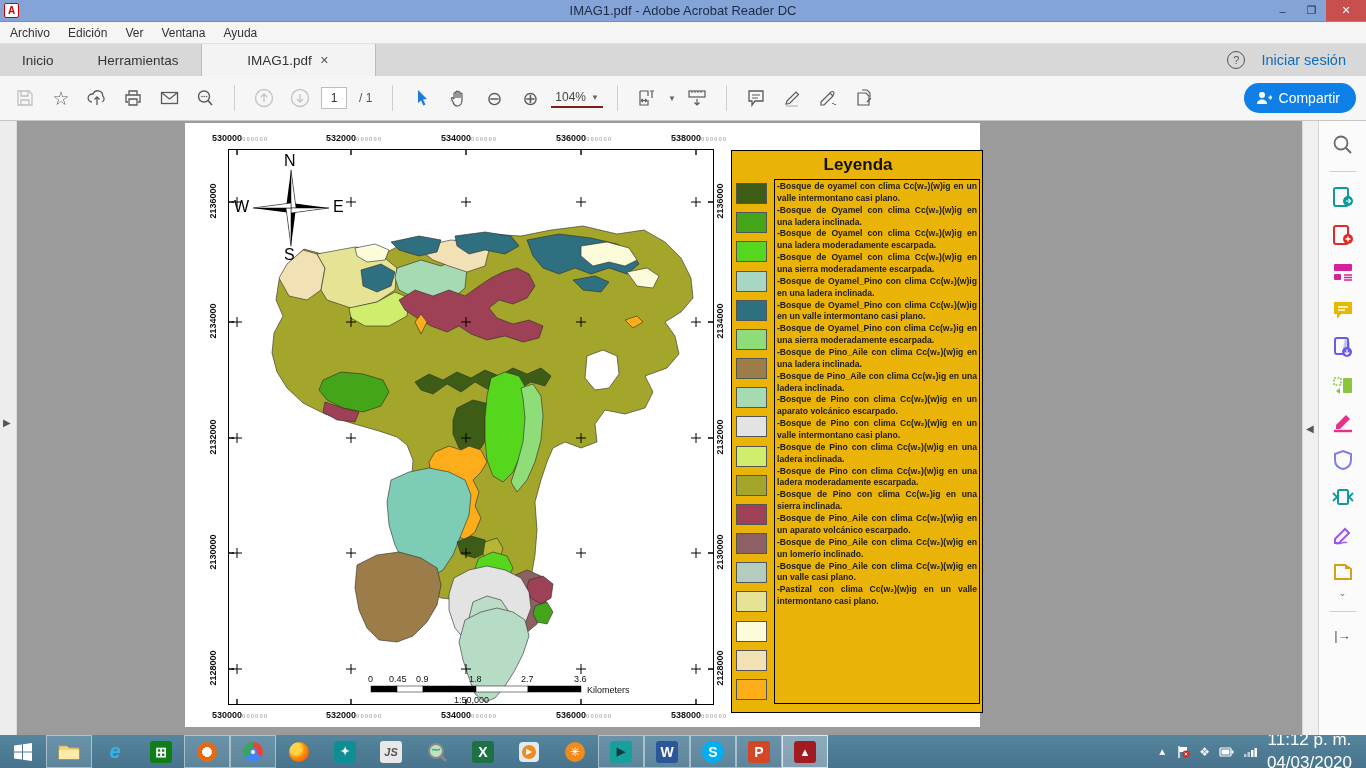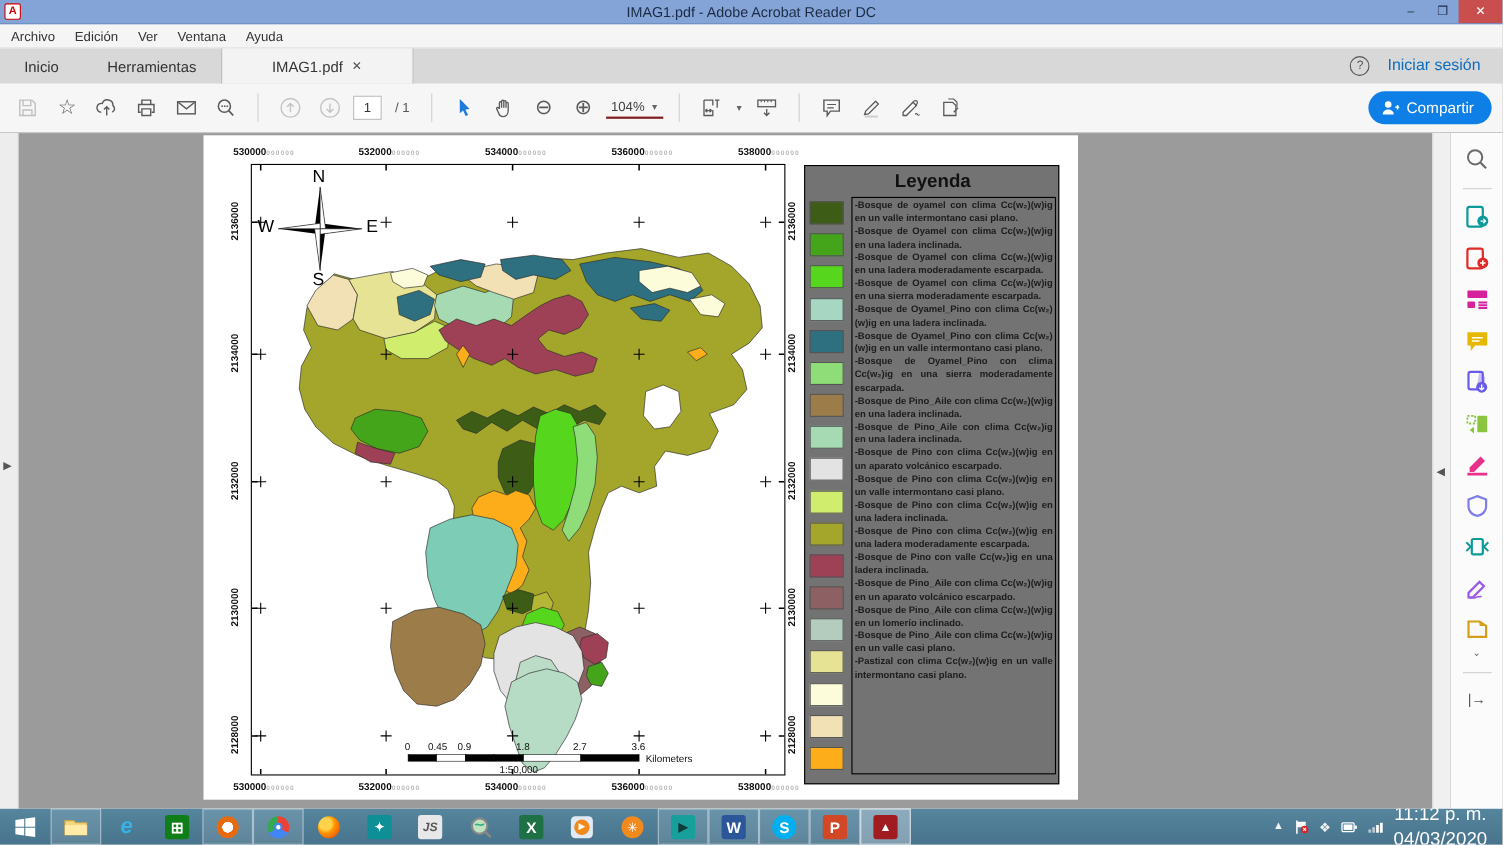--- a/index.html
+++ b/index.html
@@ -73,8 +73,8 @@
   .axis-label.rot { transform:rotate(-90deg); transform-origin:center; width:46px; text-align:center;}
 
   
-  .legend { position:absolute; left:546px; top:27px; width:232px; height:563px;
-    border:1px solid #000; background:#737373; padding:2px 2px 2px 4px; }
+  .legend { position:absolute; left:546px; top:27px; width:252px; height:563px;
+    border:1px solid #000; background:#eab308; padding:2px 2px 2px 4px; }
   .legend-title { text-align:center; font-size:17px; font-weight:bold; color:#111;
     margin:2px 0 4px 0; }
   .legend-body { display:flex; height:525px; }

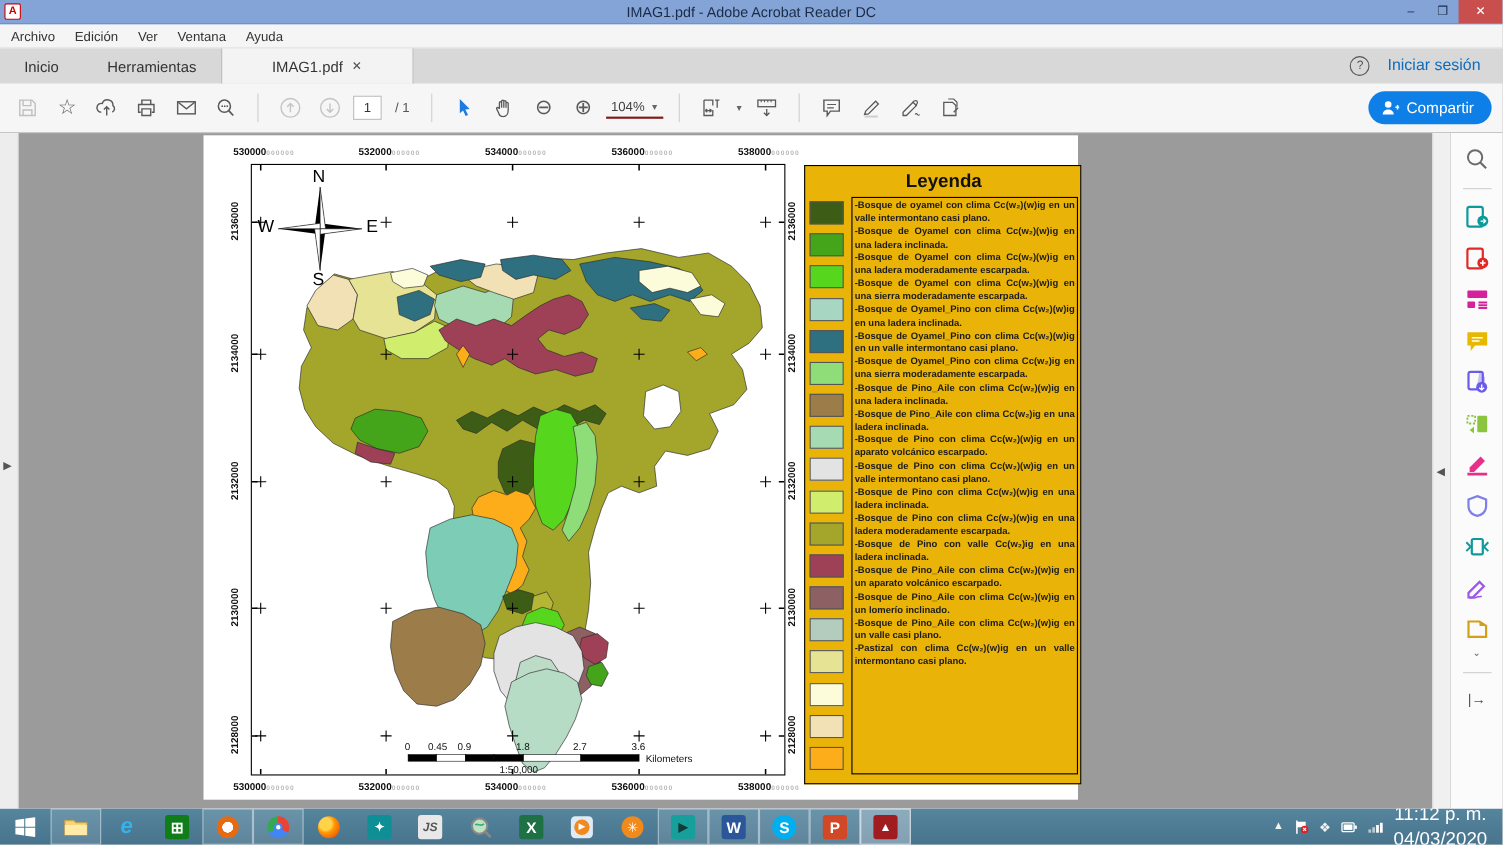--- a/index.html
+++ b/index.html
@@ -428,7 +428,7 @@
             <p>-Bosque de Pino con clima Cc(w₂)(w)ig en un valle intermontano casi plano.</p>
             <p>-Bosque de Pino con clima Cc(w₂)(w)ig en una ladera inclinada.</p>
             <p>-Bosque de Pino con clima Cc(w₂)(w)ig en una ladera moderadamente escarpada.</p>
-            <p>-Bosque de Pino con valle Cc(w₂)ig en una ladera inclinada.</p>
+            <p>-Bosque de Pino con clima Cc(w₂)ig en una sierra inclinada.</p>
             <p>-Bosque de Pino_Aile con clima Cc(w₂)(w)ig en un aparato volcánico escarpado.</p>
             <p>-Bosque de Pino_Aile con clima Cc(w₂)(w)ig en un lomerío inclinado.</p>
             <p>-Bosque de Pino_Aile con clima Cc(w₂)(w)ig en un valle casi plano.</p>

